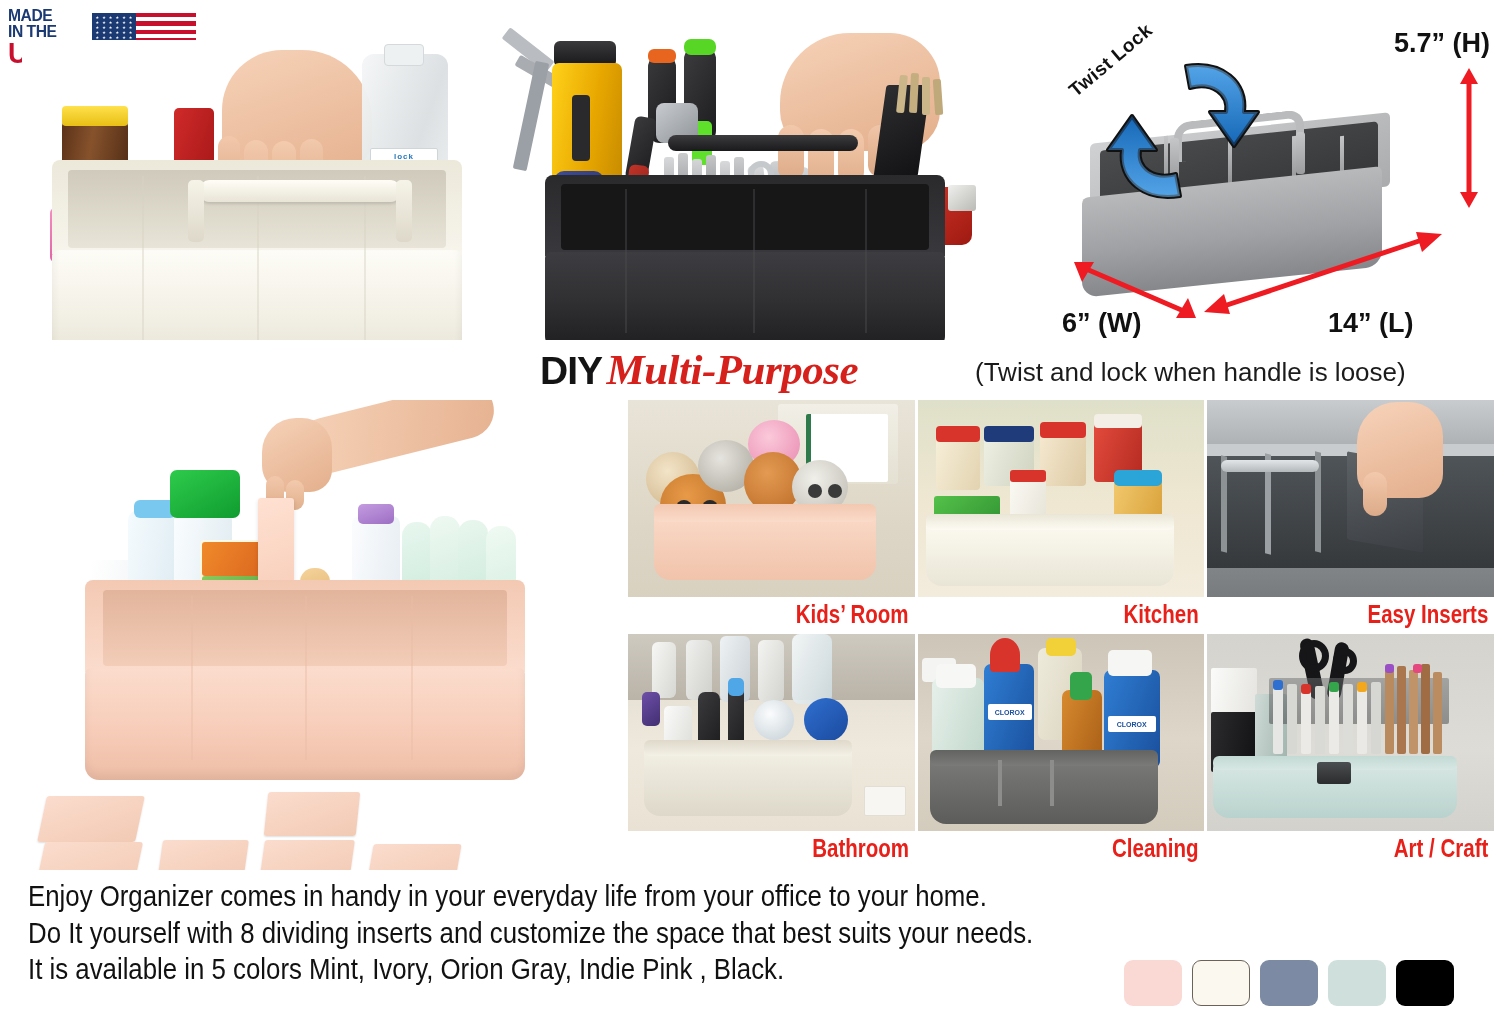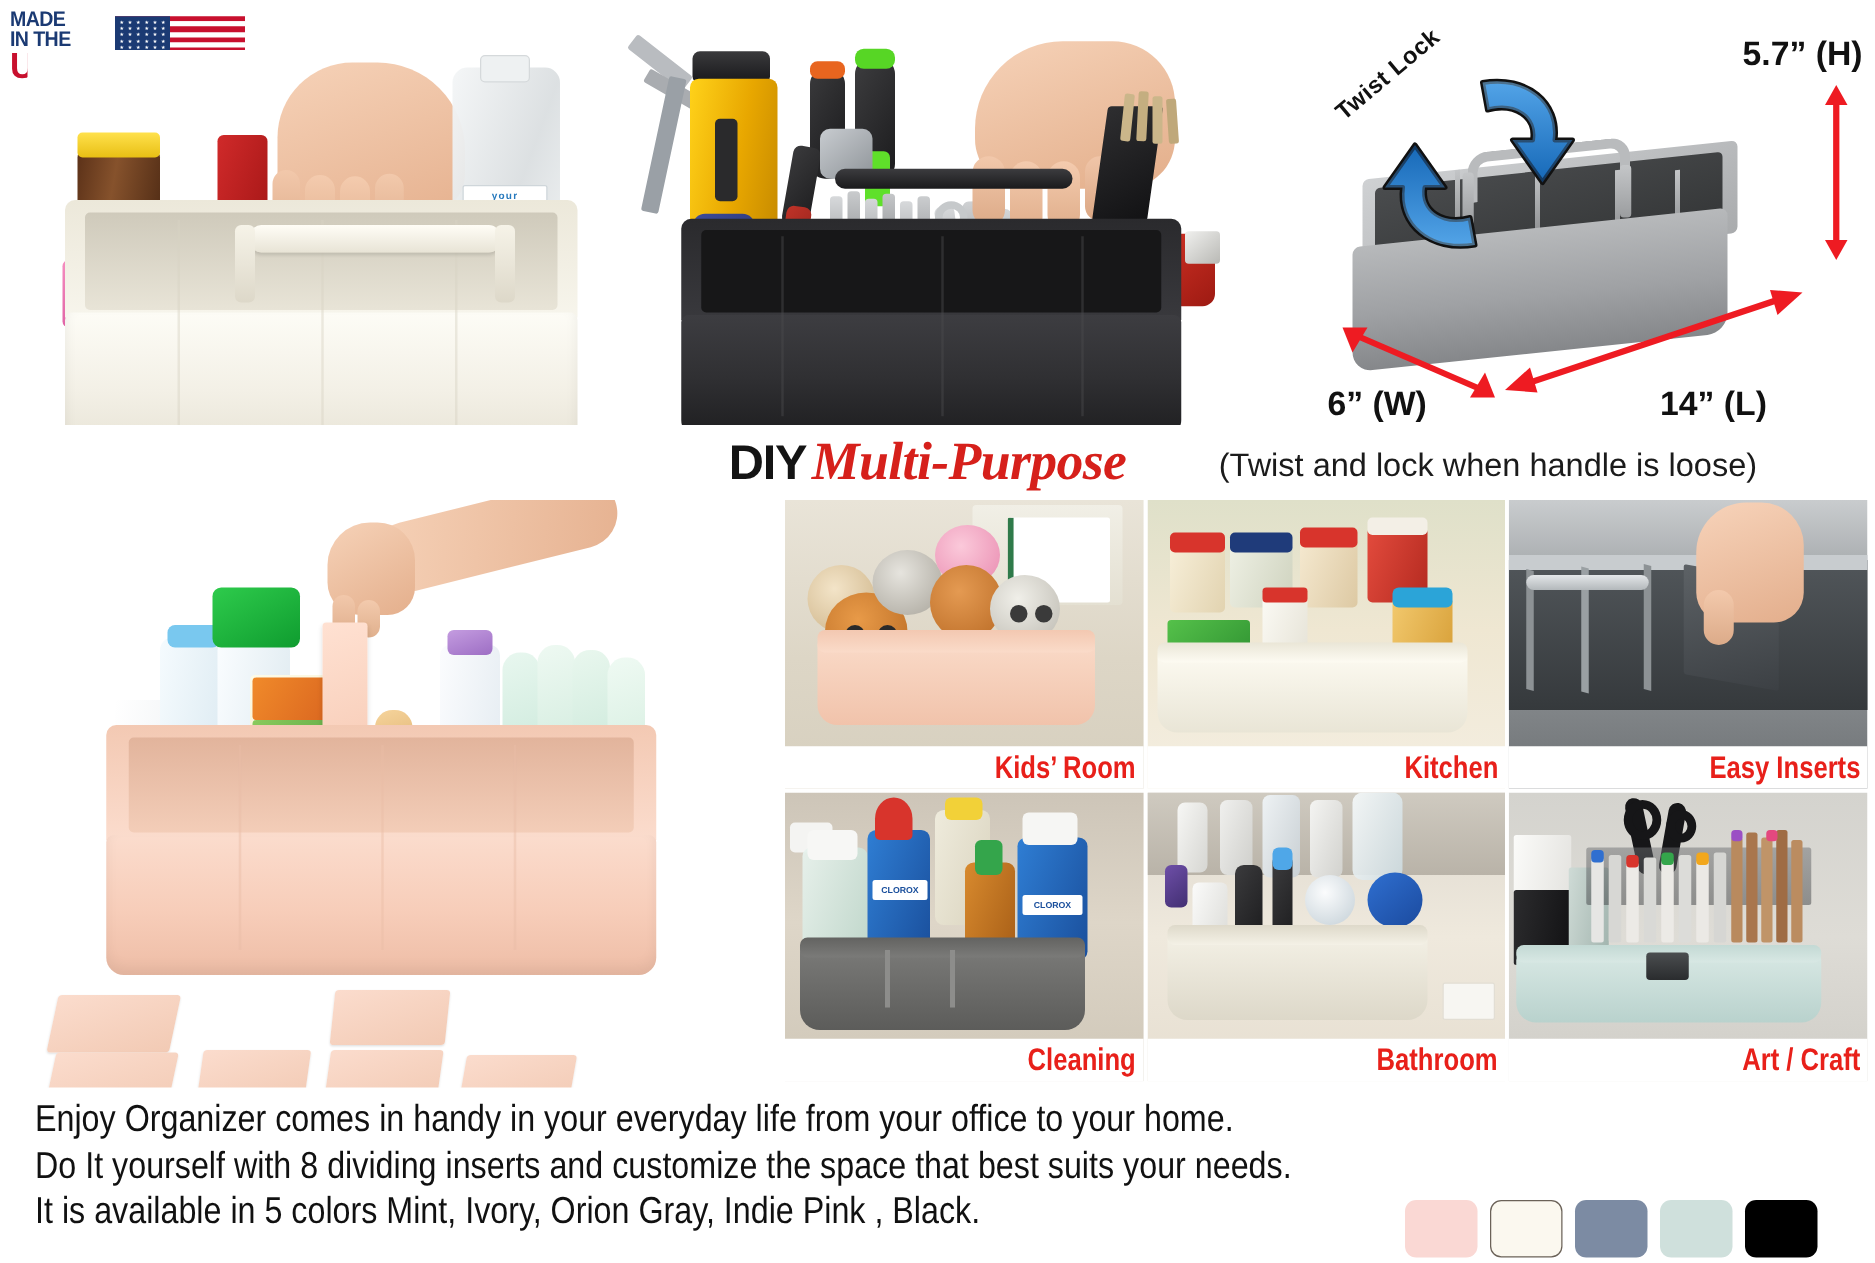--- a/index.html
+++ b/index.html
@@ -224,7 +224,7 @@
     <div class="pp" style="left:340px;top:14px;width:86px;height:168px;border-radius:12px 12px 8px 8px;background:linear-gradient(110deg,#f4f6f7,#dbdfe1 60%,#eef1f2);opacity:.96;"></div>
     <div class="pp" style="left:362px;top:4px;width:40px;height:22px;border-radius:4px;background:#eef1f2;border:1px solid #d5d9db;"></div>
     <div class="pp" style="left:348px;top:108px;width:68px;height:48px;border-radius:2px;background:#fff;border:1px solid #cfd6da;"></div>
-    <div class="pp" style="left:352px;top:112px;width:60px;height:12px;font-size:8px;color:#2679bd;font-weight:bold;text-align:center;letter-spacing:1px;">your</div>
+    <div class="pp" style="left:352px;top:112px;width:60px;height:12px;font-size:8px;color:#2679bd;font-weight:bold;text-align:center;letter-spacing:1px;">lock</div>
     <div class="pp label-strip" style="left:352px;top:126px;width:60px;height:26px;background:#2a8fd4;font-size:11px;flex-direction:column;">
       <span>70%</span>
       <span style="font-size:5px;font-weight:normal;">Isopropyl Alcohol</span>

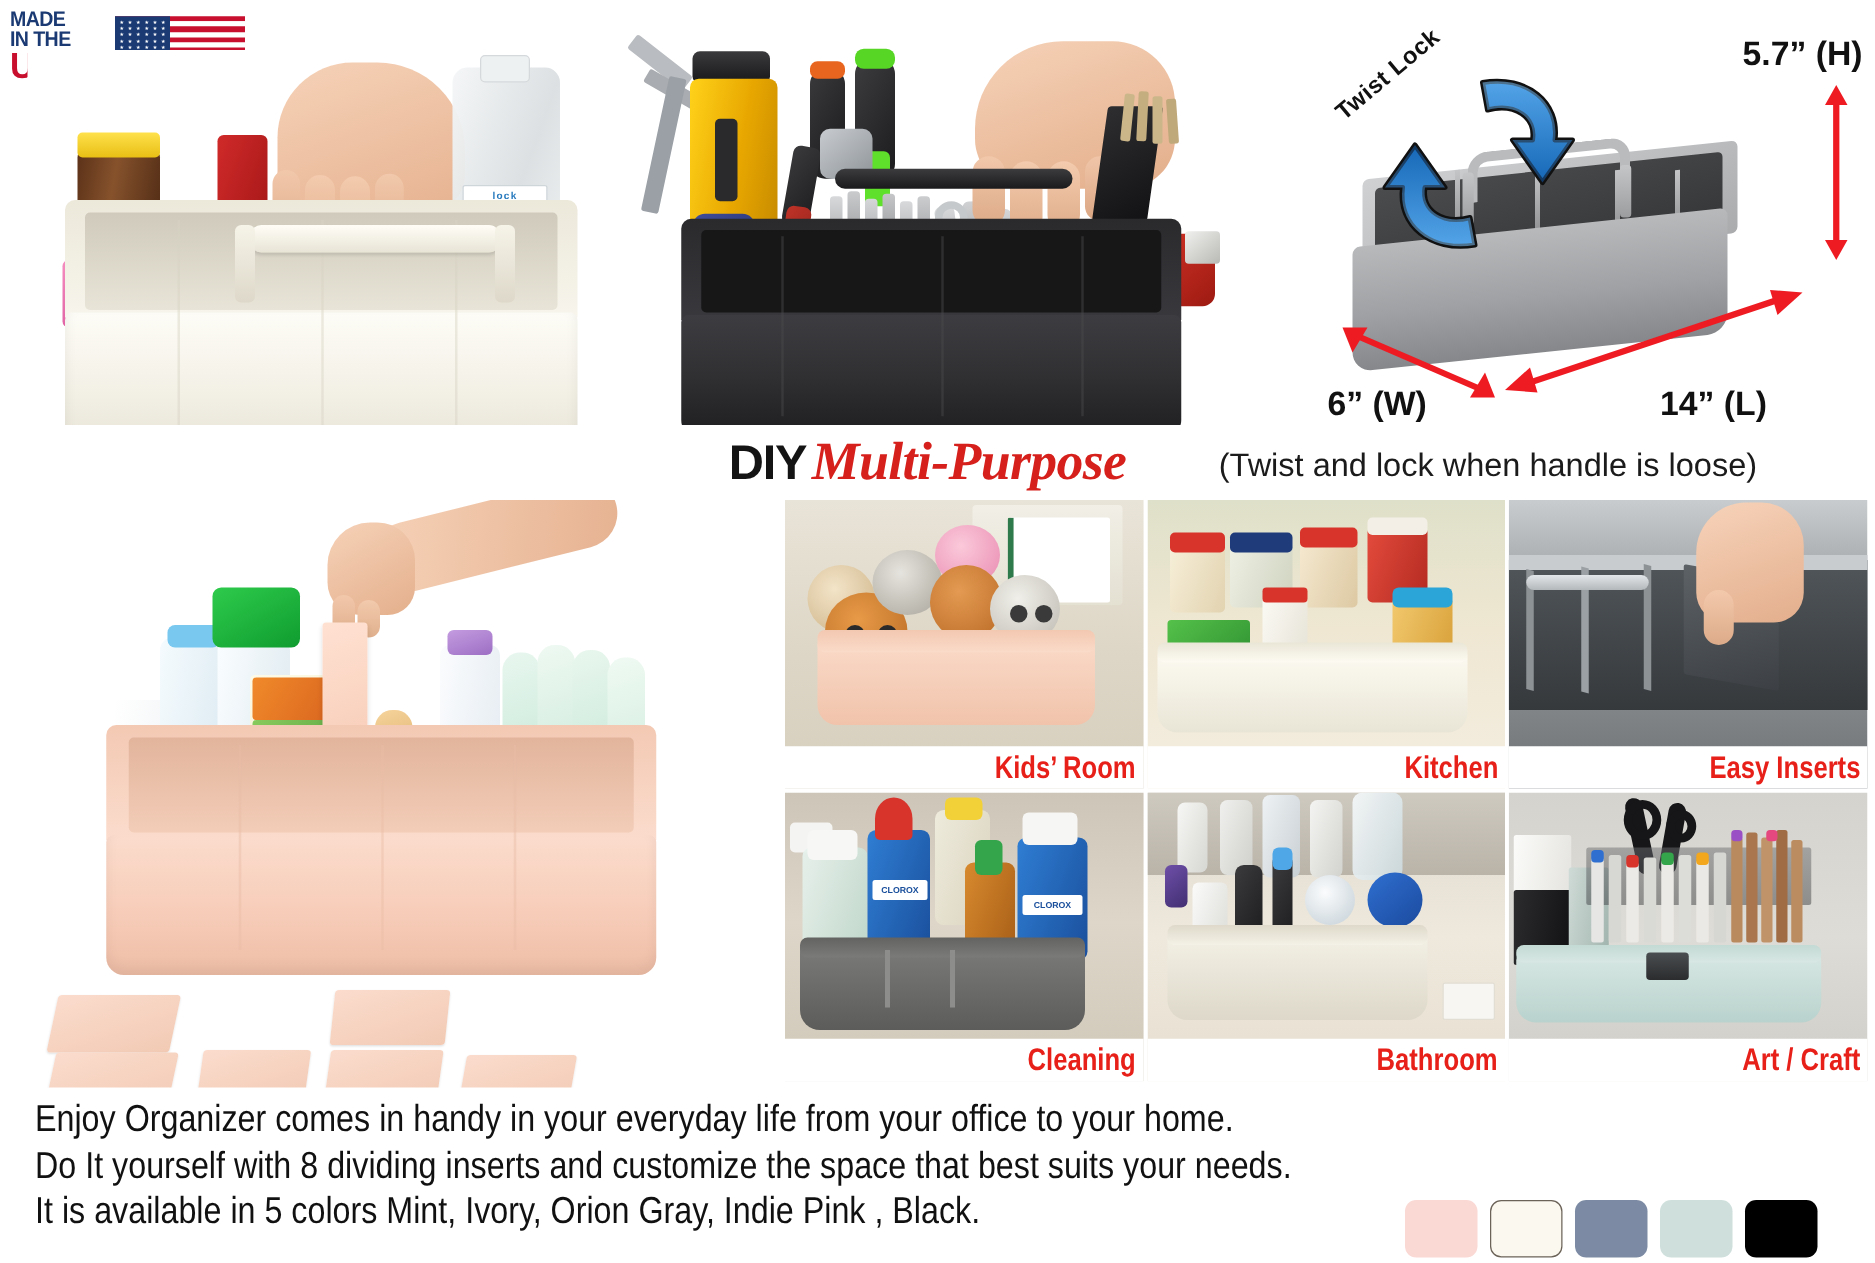--- a/index.html
+++ b/index.html
@@ -102,7 +102,7 @@
   .h-lab { font-size:27px; }
 
   
-  .diy-row { position:absolute; left:540px; top:345px;margin-left:43px; }
+  .diy-row { position:absolute; left:540px; top:345px; }
   .diy-black { font-size:39px; font-weight:bold; color:#141414; letter-spacing:-1px; }
   .diy-red {
     font-size:43px; font-weight:bold; color:#d6201b;

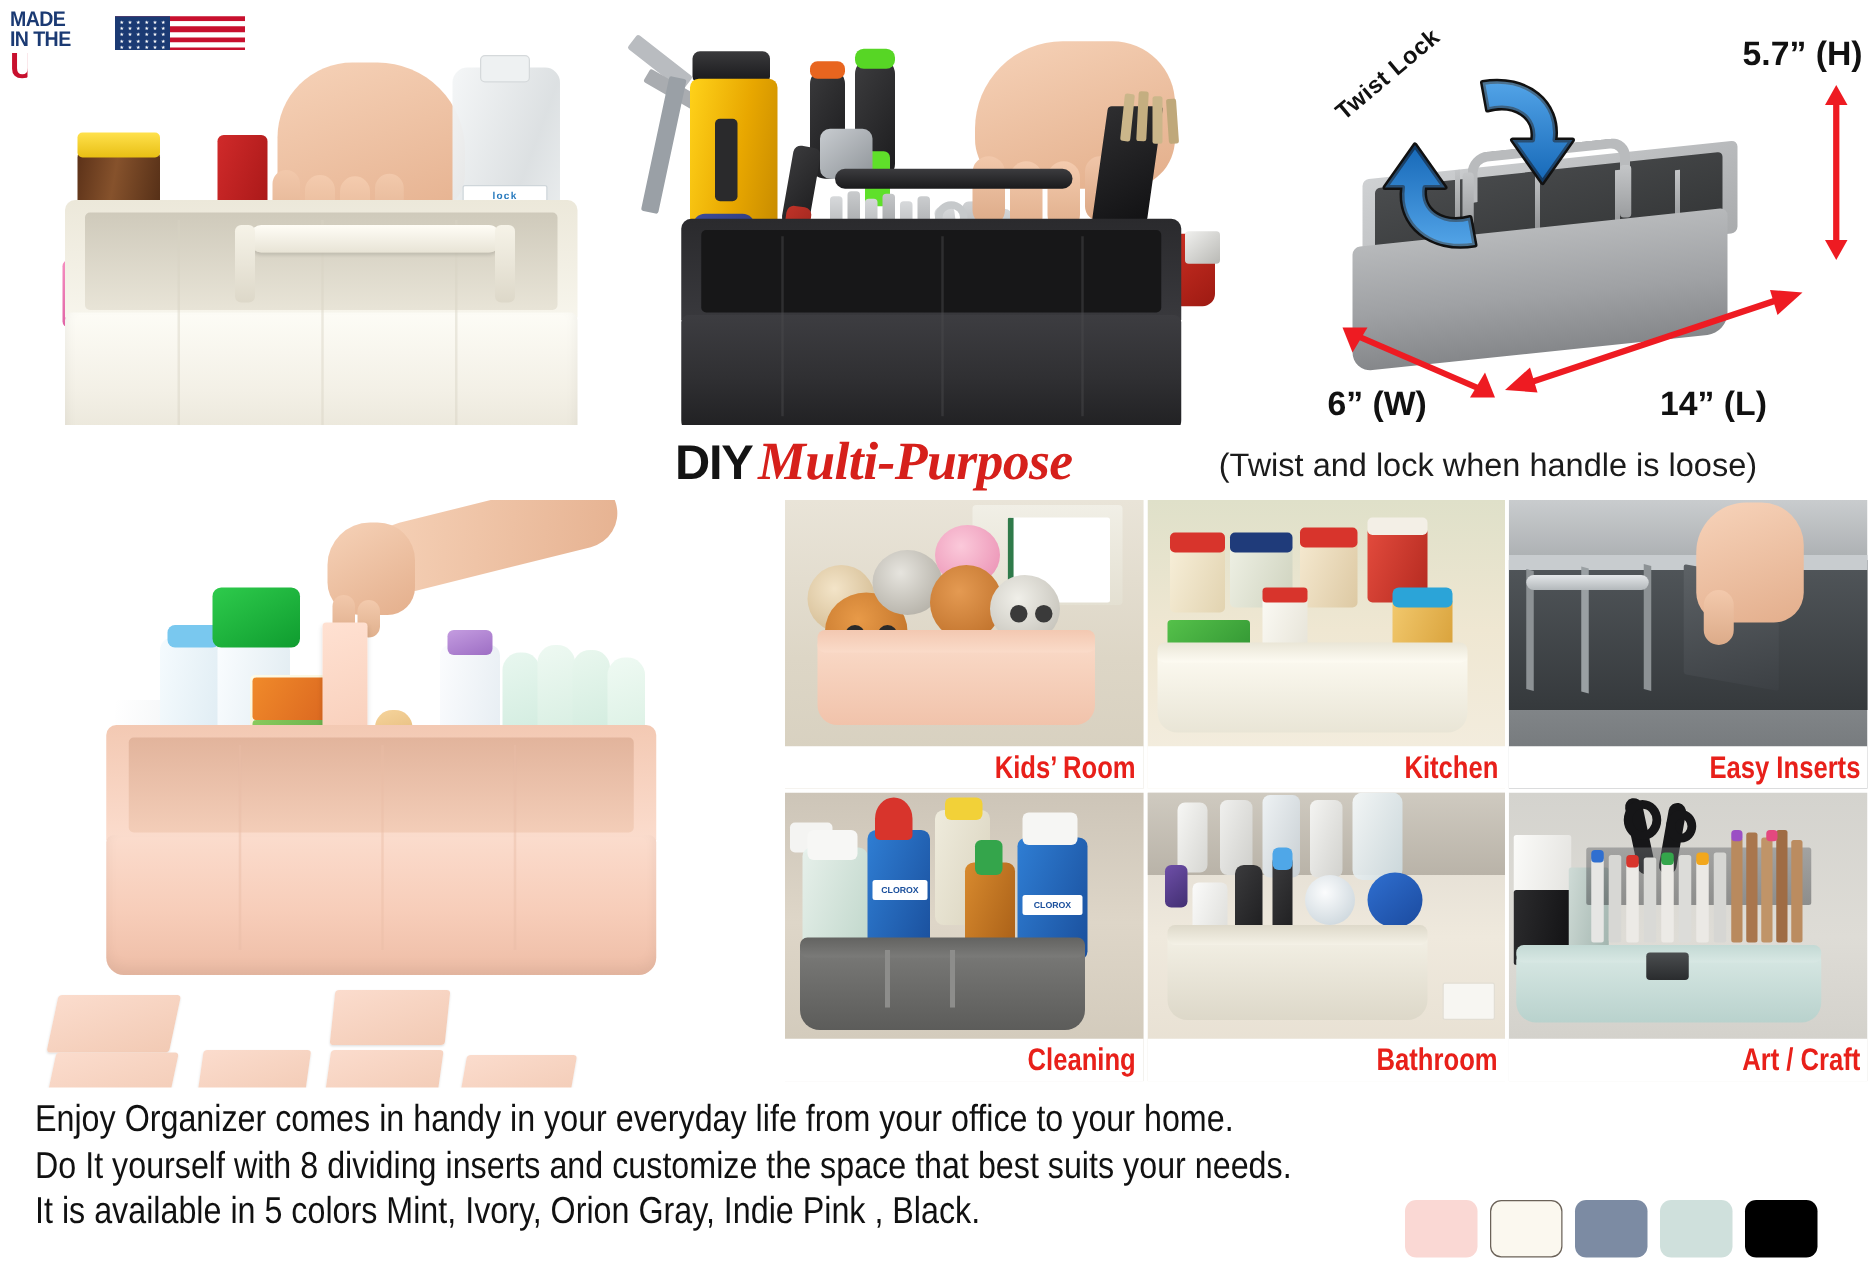--- a/index.html
+++ b/index.html
@@ -505,6 +505,29 @@
       </div>
       <div class="cap-wrap"></div>
       <div class="cap-text">Easy Inserts</div>
+    </div>
+
+    <div class="cell">
+      <div class="scene" style="background:linear-gradient(180deg,#ddd8ce 0%,#efe9dd 50%,#e6ded0 100%);">
+        <div class="pp" style="left:0;top:0;width:290px;height:66px;background:linear-gradient(180deg,#cfcac0,#b9b3a8);"></div>
+        <div class="pp" style="left:24px;top:8px;width:24px;height:56px;border-radius:6px;background:linear-gradient(110deg,#f7f7f5,#d6d6d2);"></div>
+        <div class="pp" style="left:58px;top:6px;width:26px;height:60px;border-radius:6px;background:linear-gradient(110deg,#f0f0ee,#cfcfcb);"></div>
+        <div class="pp" style="left:92px;top:2px;width:30px;height:66px;border-radius:6px;background:linear-gradient(110deg,#eef2f4,#c9d0d4);"></div>
+        <div class="pp" style="left:130px;top:6px;width:26px;height:62px;border-radius:6px;background:linear-gradient(110deg,#f4f4f2,#d2d2ce);"></div>
+        <div class="pp" style="left:164px;top:0px;width:40px;height:70px;border-radius:8px;background:linear-gradient(110deg,#f6fafb,#cddbe0);opacity:.9;"></div>
+        <div class="pp" style="left:14px;top:58px;width:18px;height:34px;border-radius:5px;background:linear-gradient(140deg,#6e4fa8,#422f72);"></div>
+        <div class="pp" style="left:36px;top:72px;width:28px;height:46px;border-radius:5px;background:linear-gradient(110deg,#fbfbfa,#ddddd9);"></div>
+        <div class="pp" style="left:70px;top:58px;width:22px;height:66px;border-radius:7px;background:linear-gradient(120deg,#3b3b3d,#1a1a1c);"></div>
+        <div class="pp" style="left:100px;top:50px;width:16px;height:74px;border-radius:6px;background:linear-gradient(120deg,#3d3d3f,#1b1b1d);"></div>
+        <div class="pp" style="left:100px;top:44px;width:16px;height:18px;border-radius:5px;background:#4fa7e8;"></div>
+        <div class="pp" style="left:126px;top:66px;width:40px;height:40px;border-radius:50%;background:radial-gradient(circle at 40% 35%,#fbfcfd,#c3cfd6);"></div>
+        <div class="pp" style="left:176px;top:64px;width:44px;height:44px;border-radius:50%;background:linear-gradient(140deg,#2f6fd0,#1b4a9e);"></div>
+        <div class="pp" style="left:16px;top:112px;width:208px;height:70px;border-radius:6px 6px 16px 16px;background:linear-gradient(180deg,#f4f1e6,#ddd8c9);"></div>
+        <div class="pp" style="left:16px;top:106px;width:208px;height:16px;border-radius:6px;background:linear-gradient(180deg,#ded9ca,#f4f1e6);"></div>
+        <div class="pp" style="left:236px;top:152px;width:42px;height:30px;background:#f7f6f2;border:1px solid #e2ded4;border-radius:2px;"></div>
+      </div>
+      <div class="cap-wrap"></div>
+      <div class="cap-text">Bathroom</div>
     </div>
 
     <div class="cell">
@@ -532,29 +555,6 @@
     </div>
 
     <div class="cell">
-      <div class="scene" style="background:linear-gradient(180deg,#ddd8ce 0%,#efe9dd 50%,#e6ded0 100%);">
-        <div class="pp" style="left:0;top:0;width:290px;height:66px;background:linear-gradient(180deg,#cfcac0,#b9b3a8);"></div>
-        <div class="pp" style="left:24px;top:8px;width:24px;height:56px;border-radius:6px;background:linear-gradient(110deg,#f7f7f5,#d6d6d2);"></div>
-        <div class="pp" style="left:58px;top:6px;width:26px;height:60px;border-radius:6px;background:linear-gradient(110deg,#f0f0ee,#cfcfcb);"></div>
-        <div class="pp" style="left:92px;top:2px;width:30px;height:66px;border-radius:6px;background:linear-gradient(110deg,#eef2f4,#c9d0d4);"></div>
-        <div class="pp" style="left:130px;top:6px;width:26px;height:62px;border-radius:6px;background:linear-gradient(110deg,#f4f4f2,#d2d2ce);"></div>
-        <div class="pp" style="left:164px;top:0px;width:40px;height:70px;border-radius:8px;background:linear-gradient(110deg,#f6fafb,#cddbe0);opacity:.9;"></div>
-        <div class="pp" style="left:14px;top:58px;width:18px;height:34px;border-radius:5px;background:linear-gradient(140deg,#6e4fa8,#422f72);"></div>
-        <div class="pp" style="left:36px;top:72px;width:28px;height:46px;border-radius:5px;background:linear-gradient(110deg,#fbfbfa,#ddddd9);"></div>
-        <div class="pp" style="left:70px;top:58px;width:22px;height:66px;border-radius:7px;background:linear-gradient(120deg,#3b3b3d,#1a1a1c);"></div>
-        <div class="pp" style="left:100px;top:50px;width:16px;height:74px;border-radius:6px;background:linear-gradient(120deg,#3d3d3f,#1b1b1d);"></div>
-        <div class="pp" style="left:100px;top:44px;width:16px;height:18px;border-radius:5px;background:#4fa7e8;"></div>
-        <div class="pp" style="left:126px;top:66px;width:40px;height:40px;border-radius:50%;background:radial-gradient(circle at 40% 35%,#fbfcfd,#c3cfd6);"></div>
-        <div class="pp" style="left:176px;top:64px;width:44px;height:44px;border-radius:50%;background:linear-gradient(140deg,#2f6fd0,#1b4a9e);"></div>
-        <div class="pp" style="left:16px;top:112px;width:208px;height:70px;border-radius:6px 6px 16px 16px;background:linear-gradient(180deg,#f4f1e6,#ddd8c9);"></div>
-        <div class="pp" style="left:16px;top:106px;width:208px;height:16px;border-radius:6px;background:linear-gradient(180deg,#ded9ca,#f4f1e6);"></div>
-        <div class="pp" style="left:236px;top:152px;width:42px;height:30px;background:#f7f6f2;border:1px solid #e2ded4;border-radius:2px;"></div>
-      </div>
-      <div class="cap-wrap"></div>
-      <div class="cap-text">Bathroom</div>
-    </div>
-
-    <div class="cell">
       <div class="scene" style="background:linear-gradient(180deg,#d4d3ce 0%,#dedcd6 50%,#cfcdc7 100%);">
         <div class="pp" style="left:4px;top:34px;width:46px;height:104px;background:linear-gradient(100deg,#fbfbf9,#e0dfdb);border-radius:2px;"></div>
         <div class="pp" style="left:4px;top:78px;width:46px;height:60px;background:linear-gradient(100deg,#2c2c2e,#111113);border-radius:2px;"></div>

